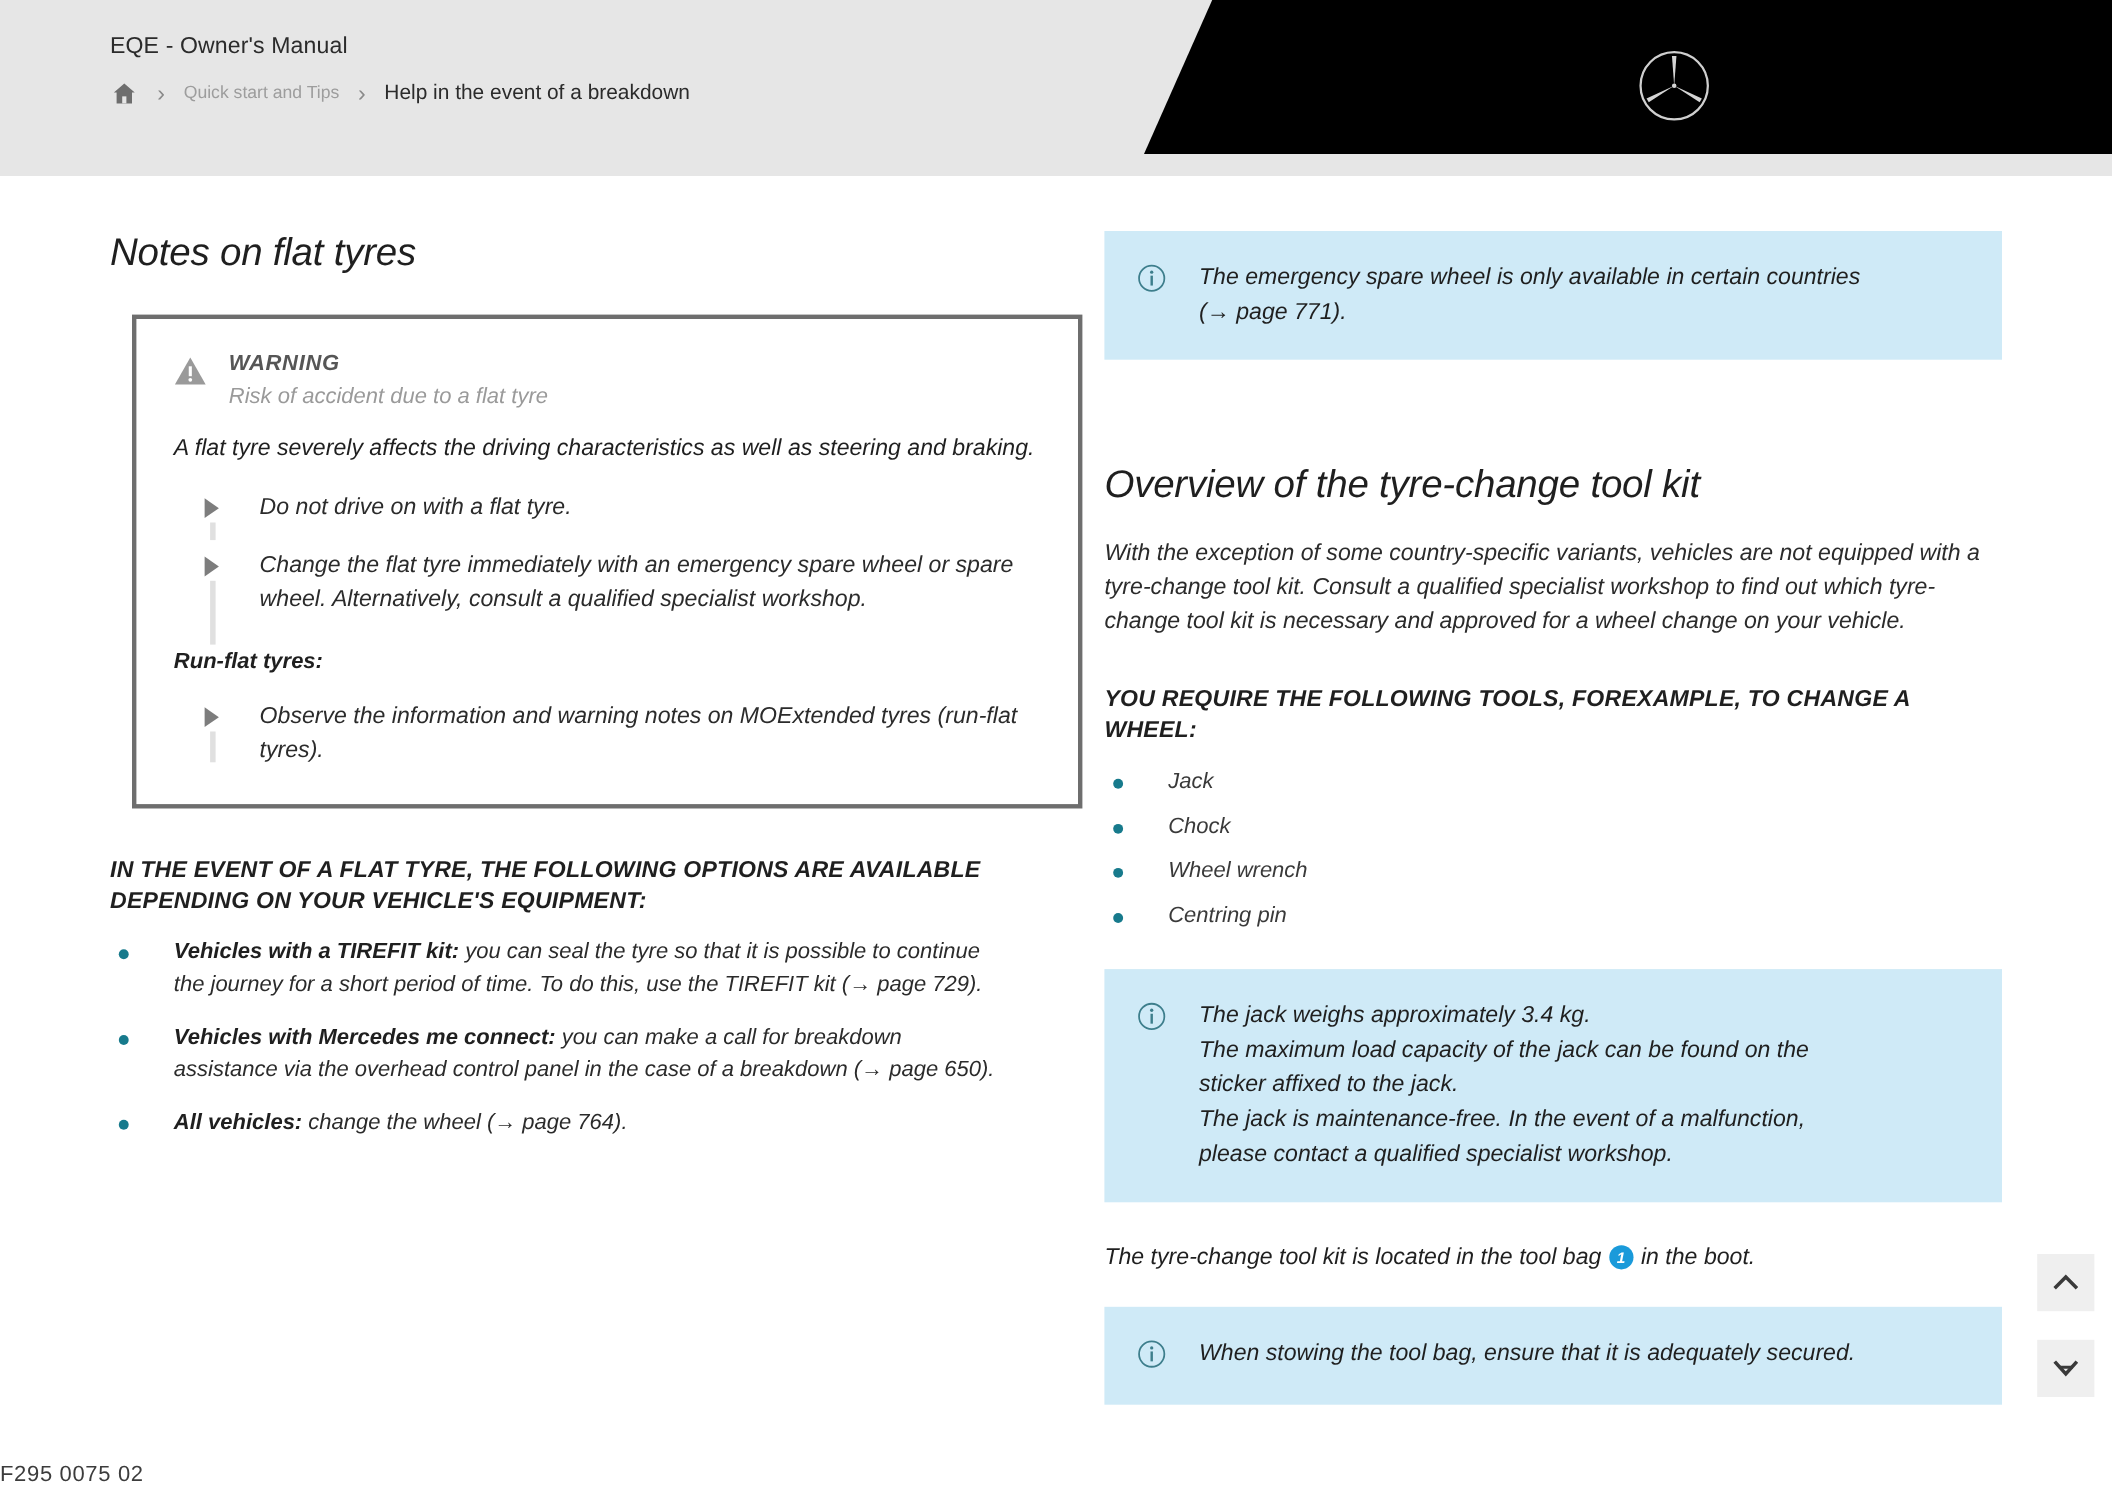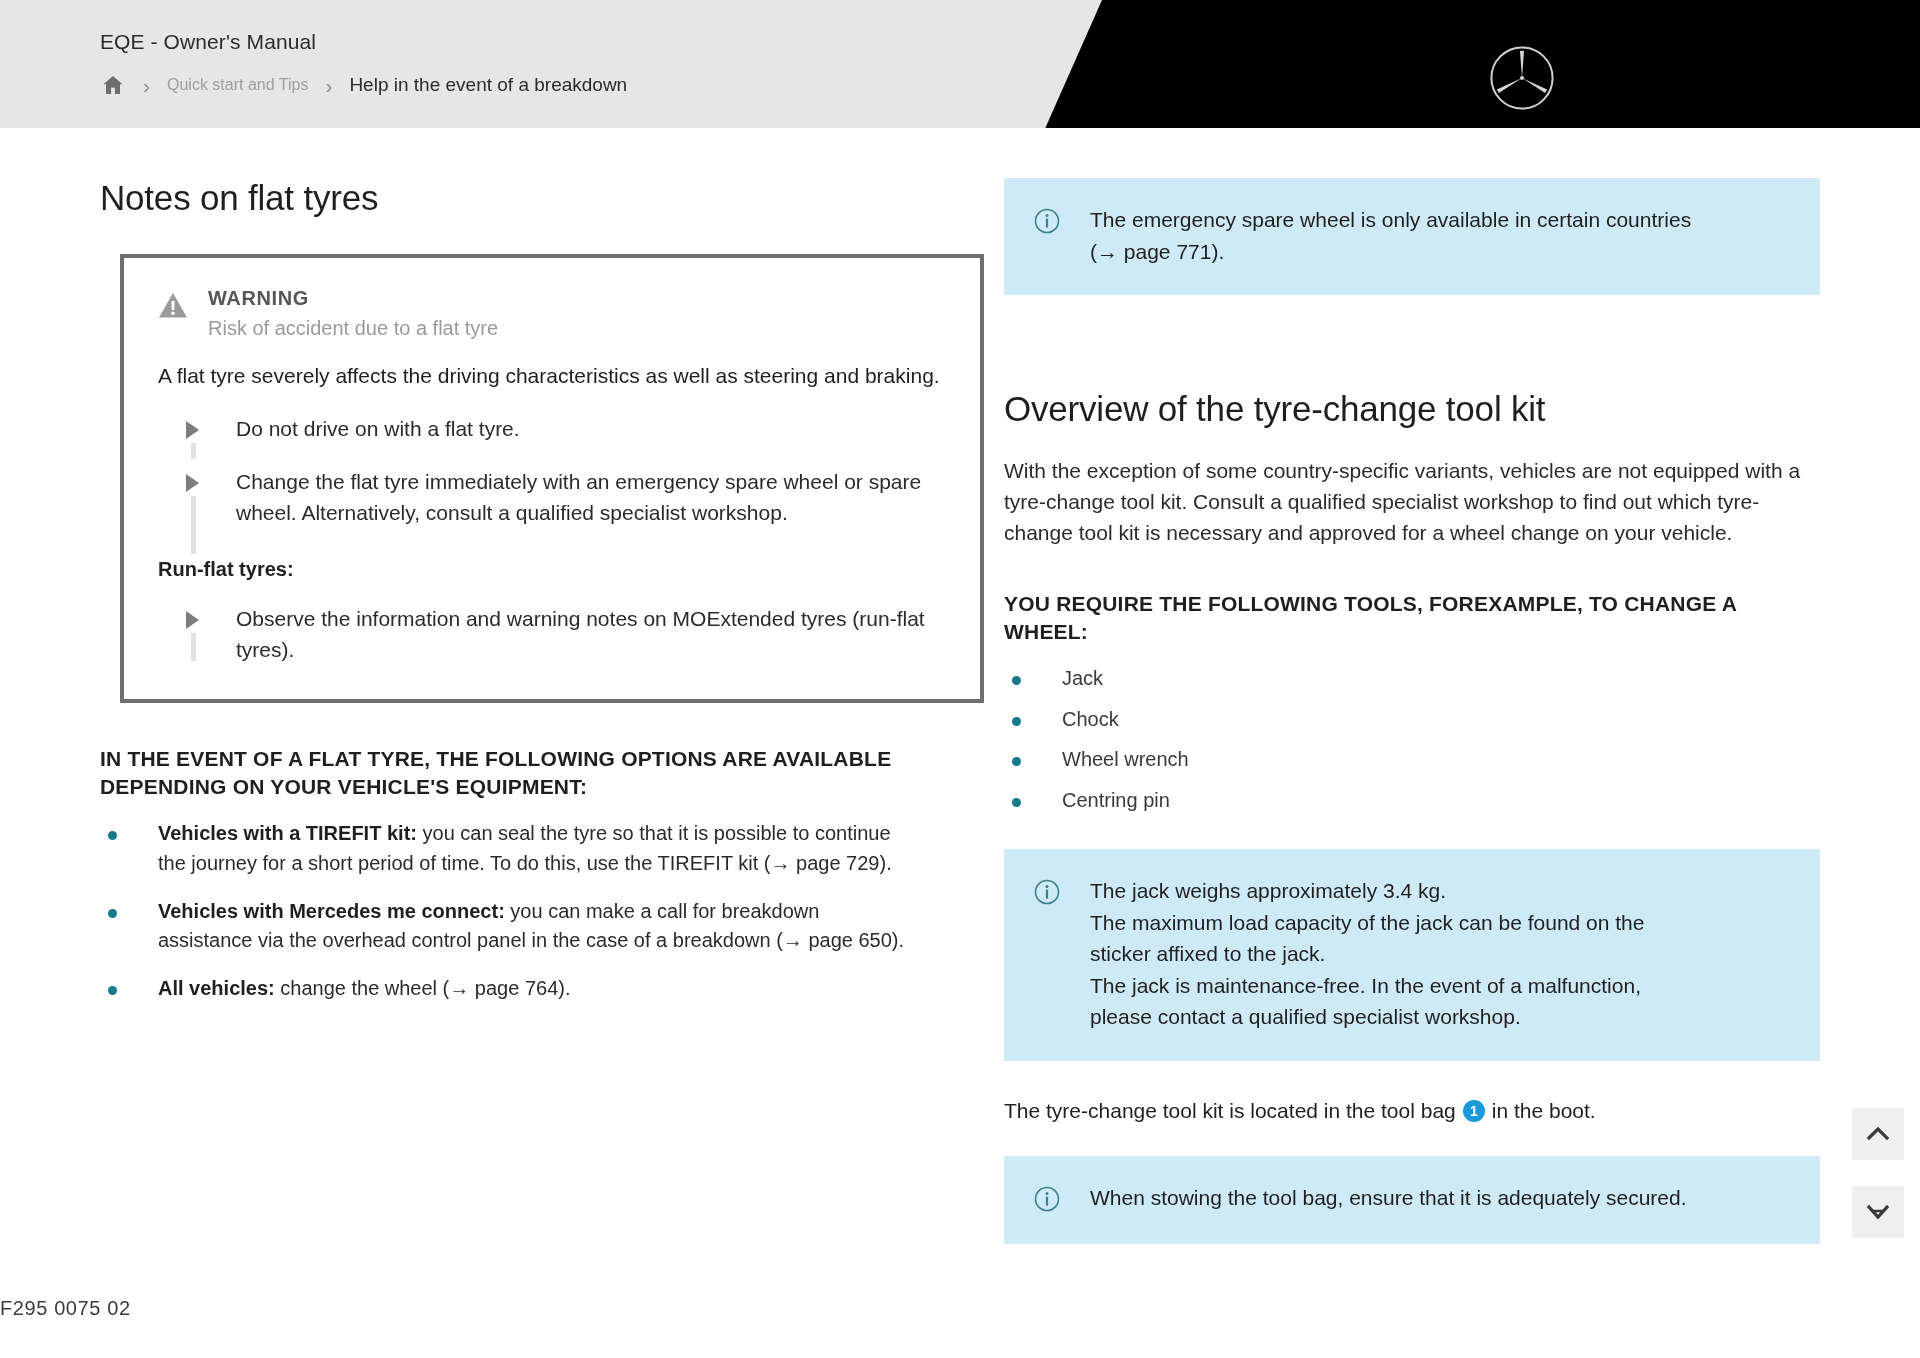--- a/index.html
+++ b/index.html
@@ -21,7 +21,7 @@
   .header {
     position: relative;
     width: 1920px;
-    height: 128px;
+    height: 160px;
     background: #e6e6e6;
     overflow: hidden;
     text-decoration: underline;

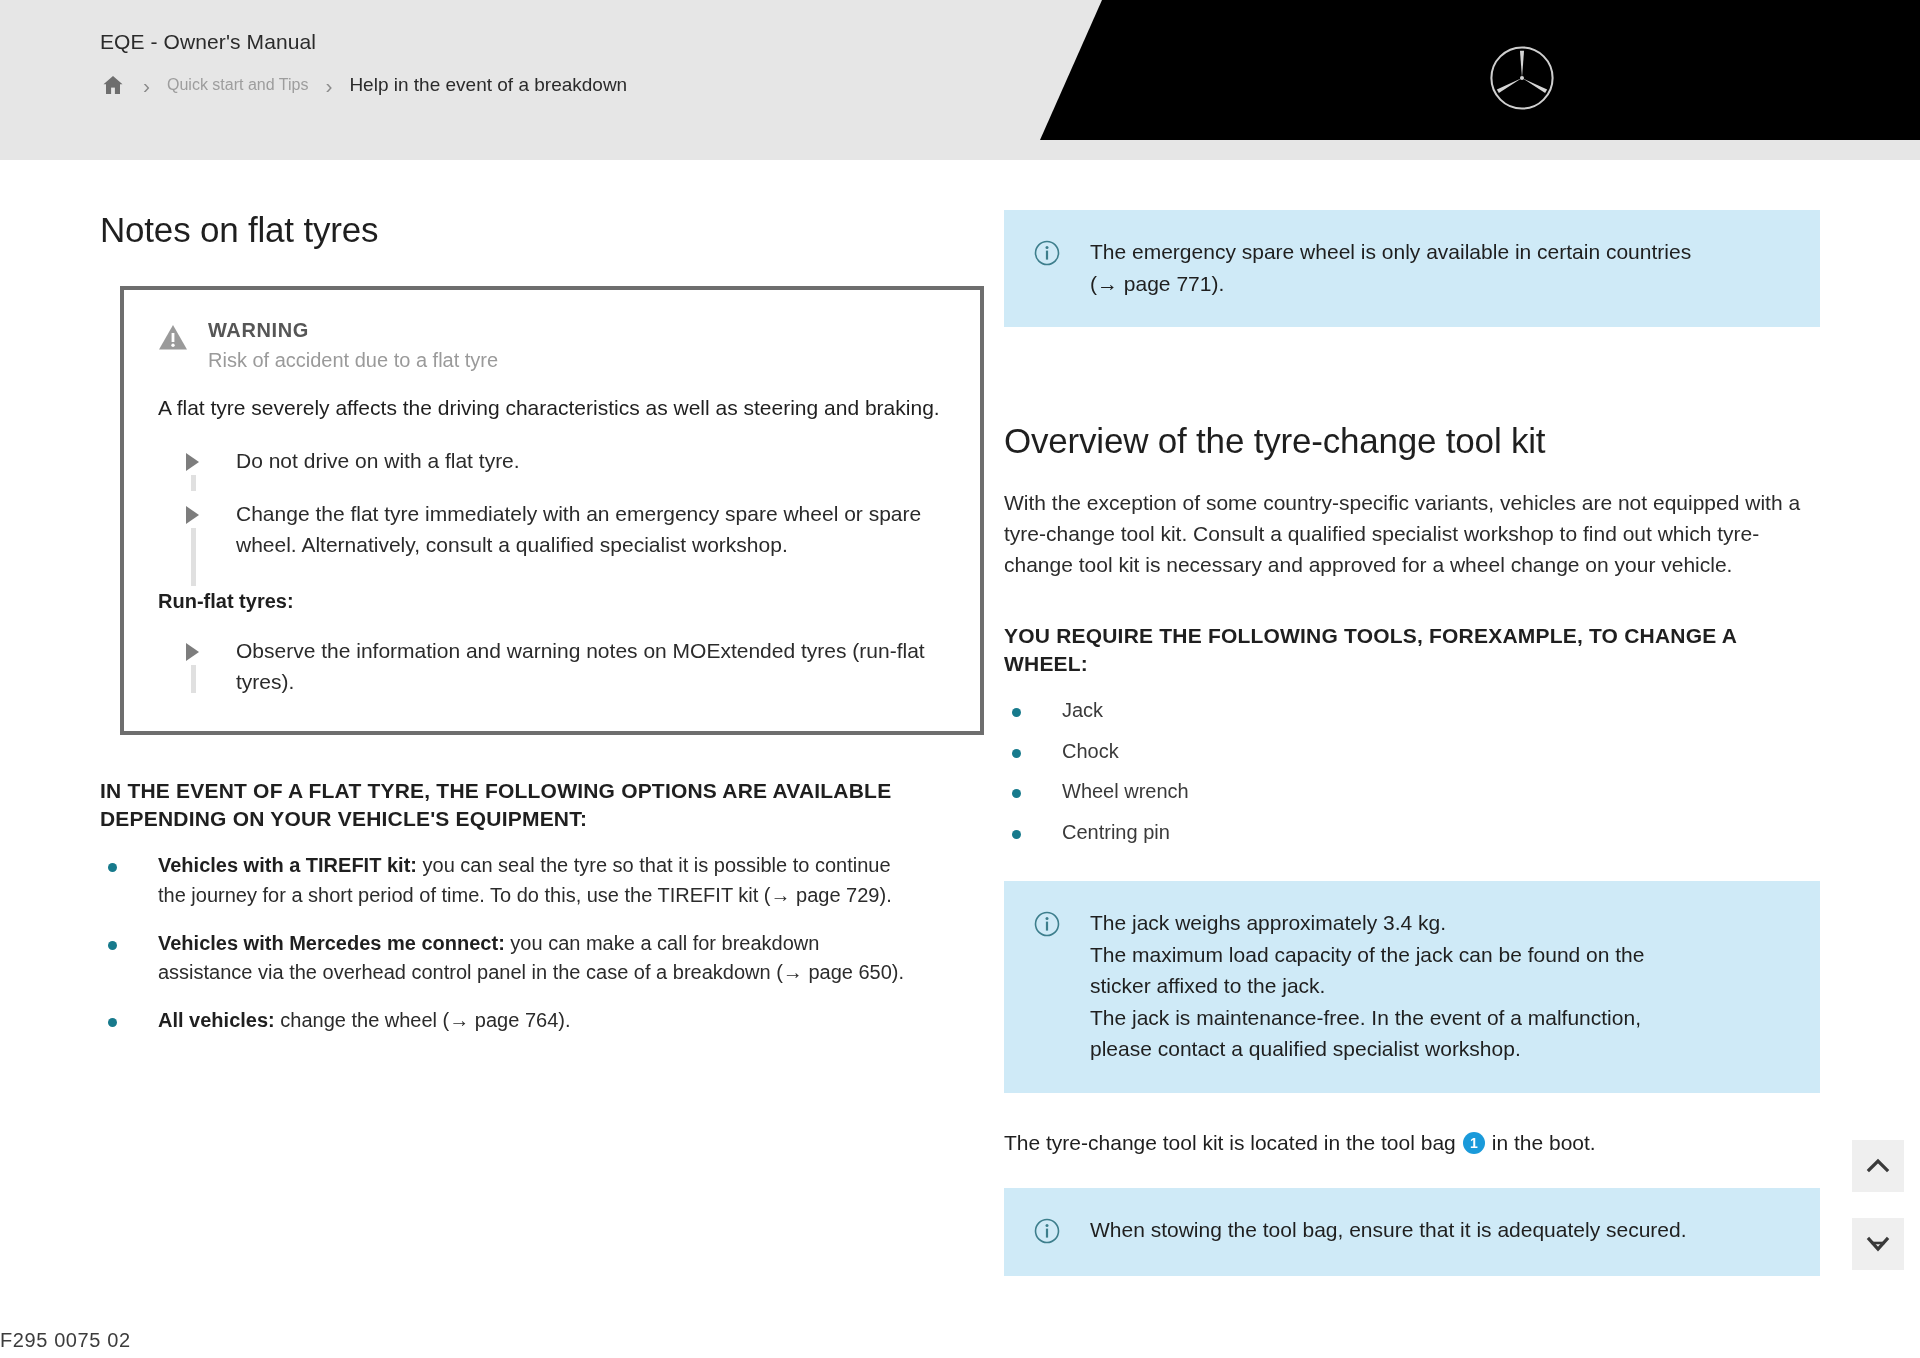--- a/index.html
+++ b/index.html
@@ -101,6 +101,7 @@
     width: 1720px;
     display: flex;
     gap: 88px;
+    font-style: italic;
   }
   .col {
     width: 816px;

